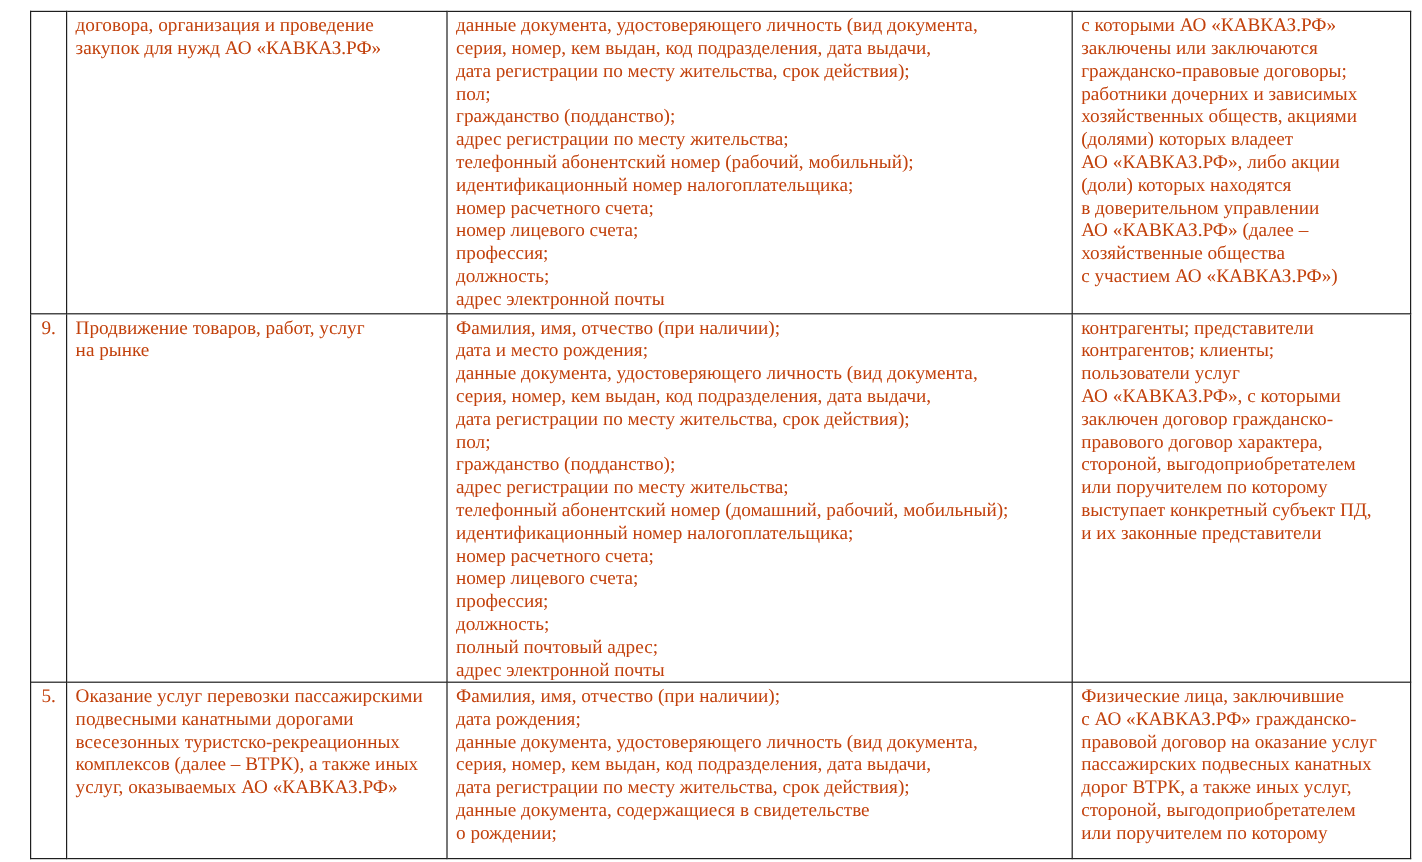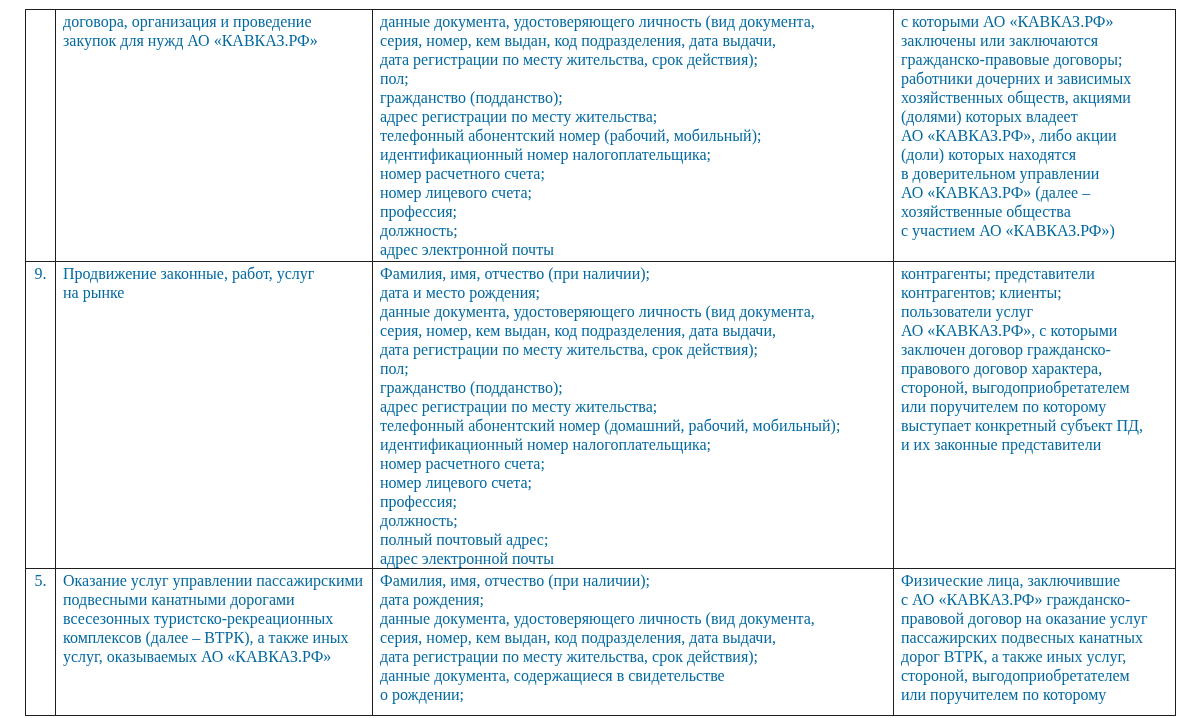--- a/index.html
+++ b/index.html
@@ -28,7 +28,7 @@
     font-family: "Liberation Serif", "DejaVu Serif", serif;
     font-size: 16px;
     line-height: 19px;
-    color: #0369a1;
+    color: #c2410c;
     white-space: pre;
     overflow: hidden;
     padding: 2px 4px 0 7px;

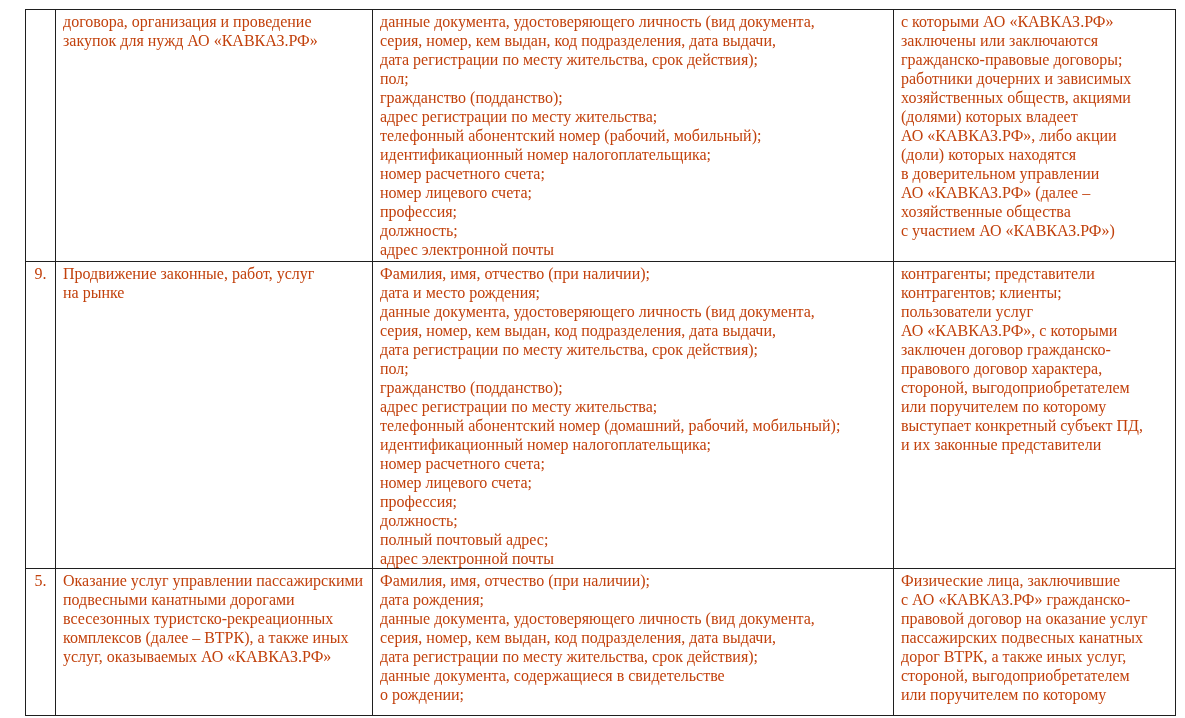--- a/index.html
+++ b/index.html
@@ -89,7 +89,7 @@
       </tr>
       <tr class="row-b">
         <td class="num">9.</td>
-        <td>Продвижение законные, работ, услуг
+        <td>Продвижение товаров, работ, услуг
 на рынке</td>
         <td>Фамилия, имя, отчество (при наличии);
 дата и место рождения;

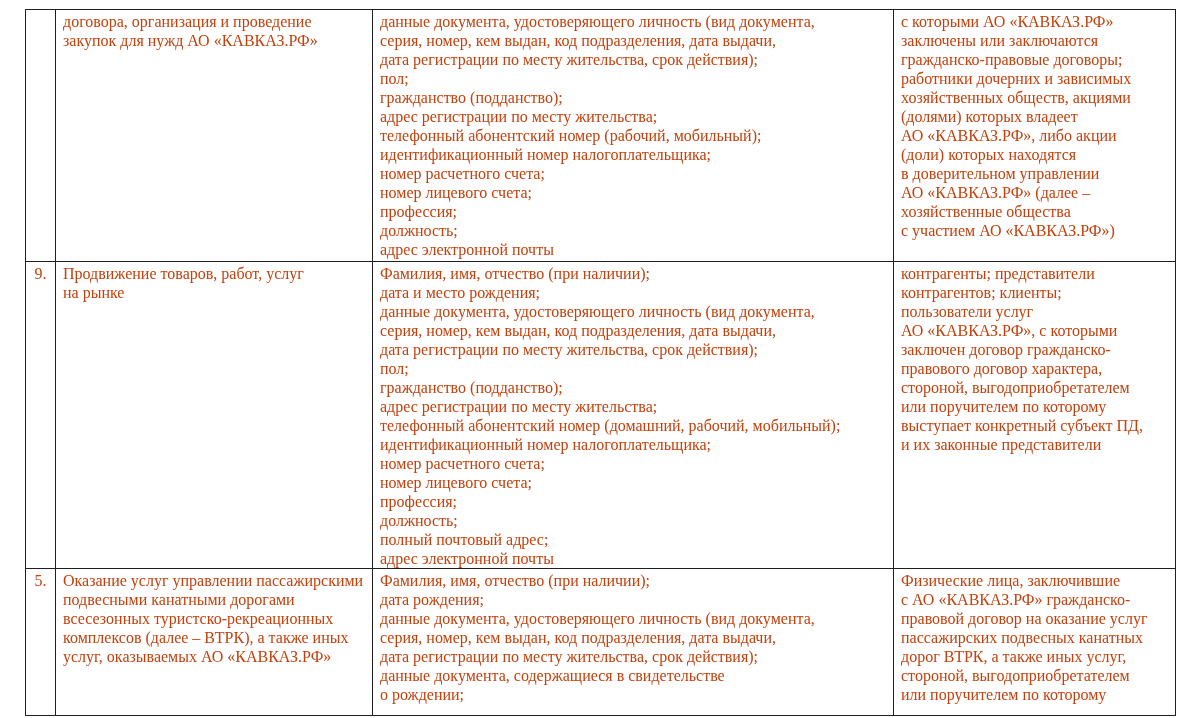--- a/index.html
+++ b/index.html
@@ -120,7 +120,7 @@
       </tr>
       <tr class="row-c">
         <td class="num">5.</td>
-        <td>Оказание услуг управлении пассажирскими
+        <td>Оказание услуг перевозки пассажирскими
 подвесными канатными дорогами
 всесезонных туристско-рекреационных
 комплексов (далее – ВТРК), а также иных

